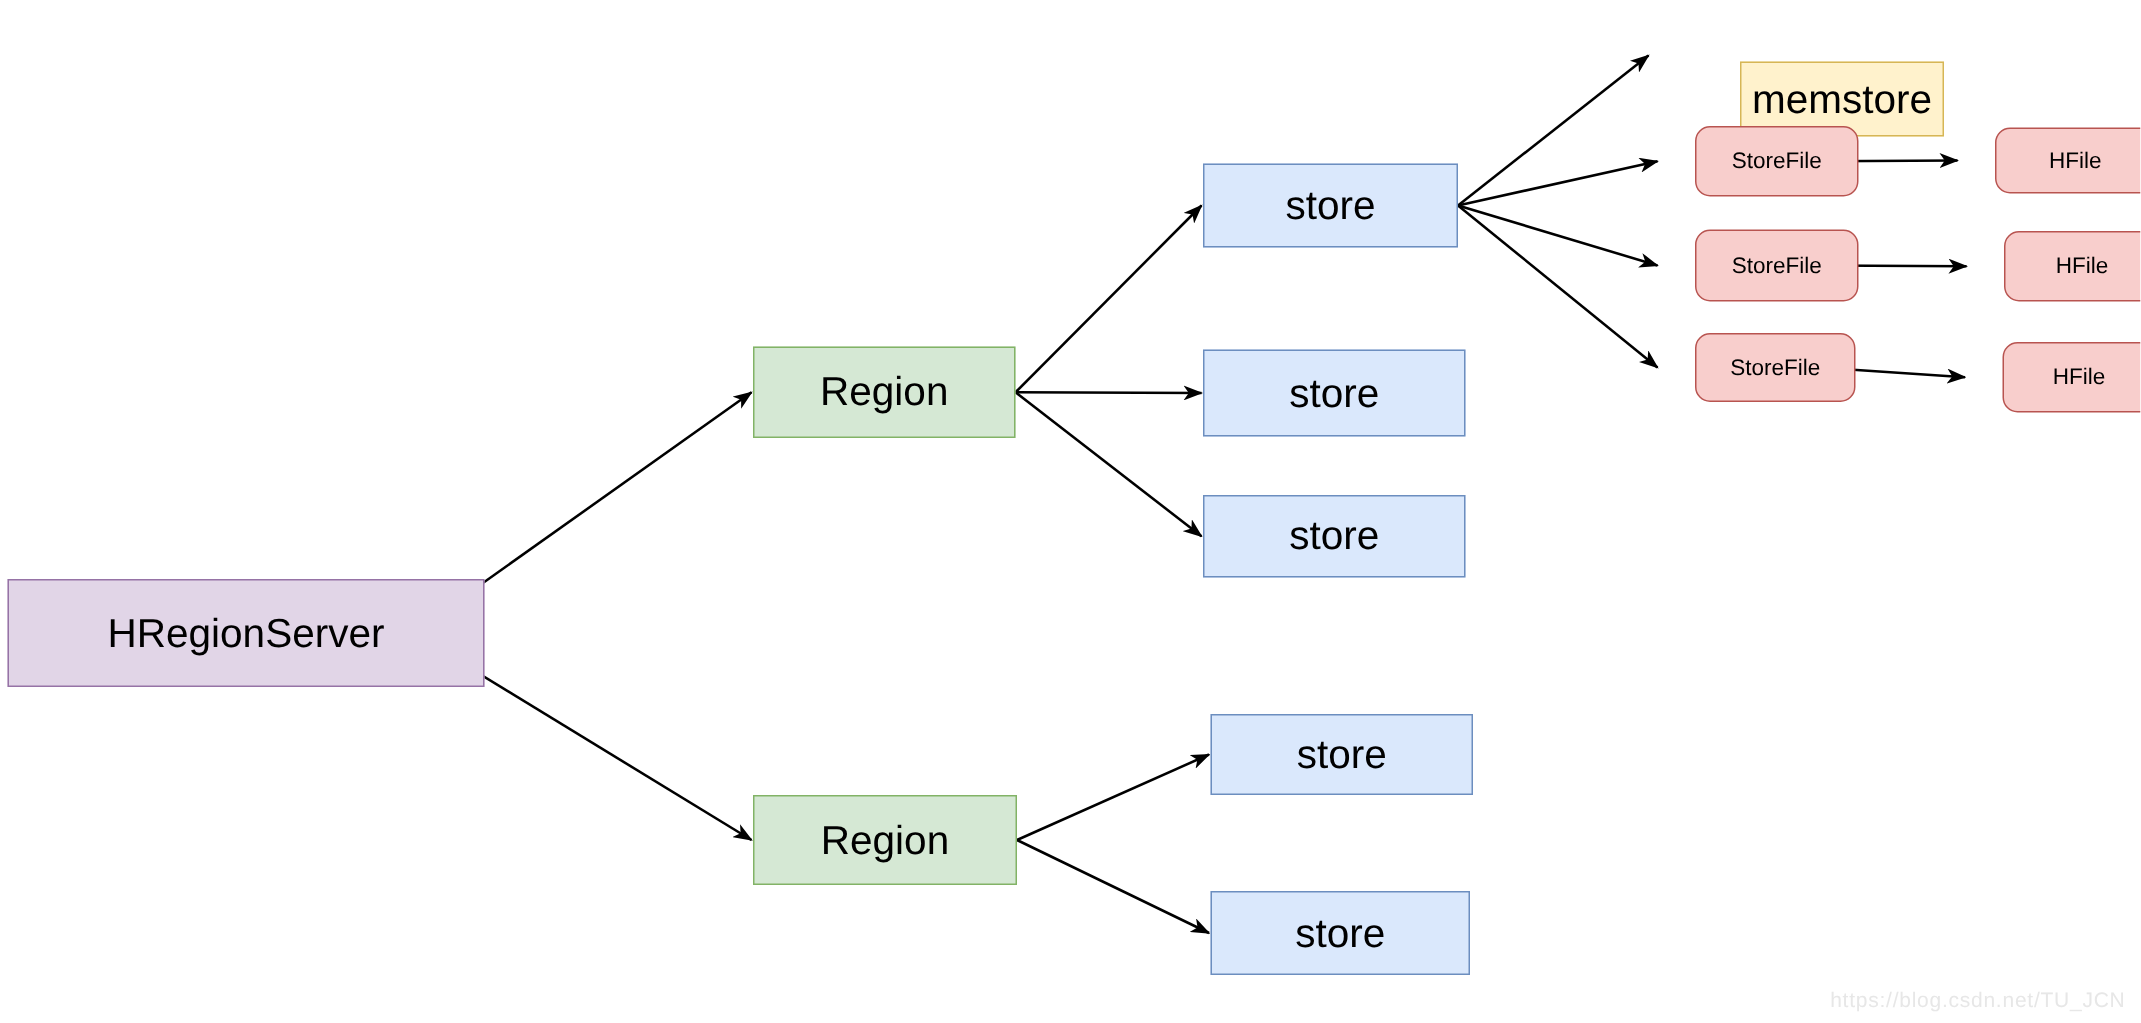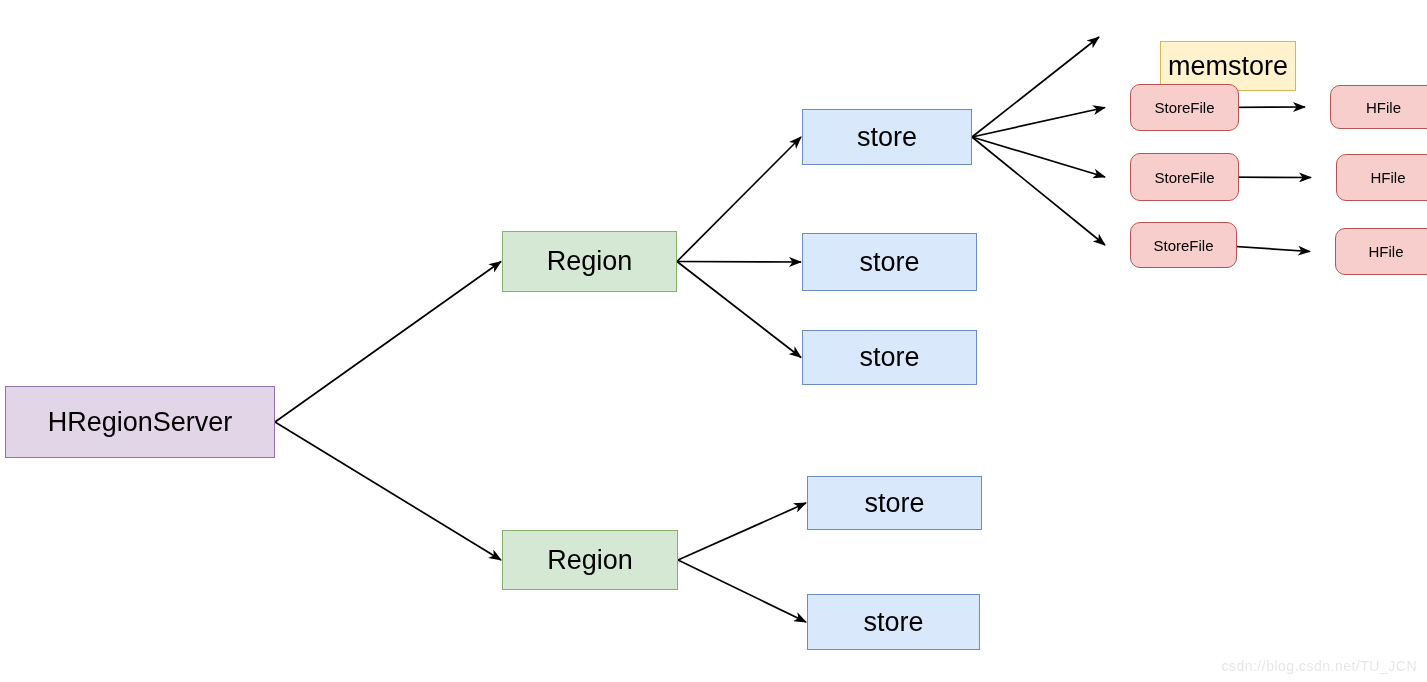--- a/index.html
+++ b/index.html
@@ -72,7 +72,7 @@
       <line x1="1213" y1="245" x2="1310" y2="251.5" stroke="#000000" stroke-width="1.7" marker-end="url(#arrowhead)"></line>
     </svg>
   <div id="nodes">
-      <div class="node lg" style="left: 5px; top: 386px; width: 270px; height: 72px; background: rgb(225, 213, 231); border: 1.6px solid rgb(150, 115, 166);">
+      <div class="node lg" style="left: 5px; top: 386px; width: 318px; height: 72px; background: rgb(225, 213, 231); border: 1.6px solid rgb(150, 115, 166);">
         <span>HRegionServer</span>
       </div>
       <div class="node lg" style="left: 502px; top: 231px; width: 175px; height: 61px; background: rgb(213, 232, 212); border: 1.6px solid rgb(130, 179, 102);">

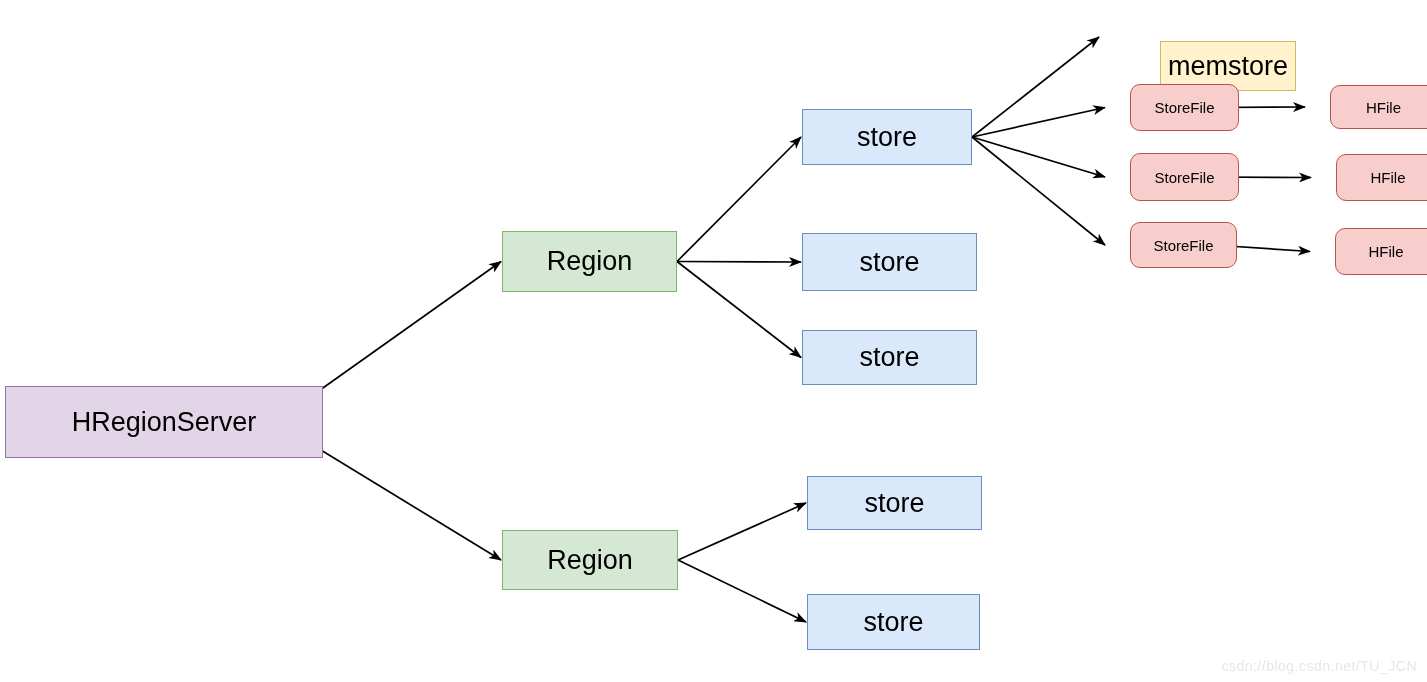--- a/index.html
+++ b/index.html
@@ -118,7 +118,7 @@
         <span>HFile</span>
       </div>
     </div>
-  <div class="watermark">csdn://blog.csdn.net/TU_JCN</div>
+  <div class="watermark">https://blog.csdn.net/TU_JCN</div>
 </div>
 
 </body></html>

